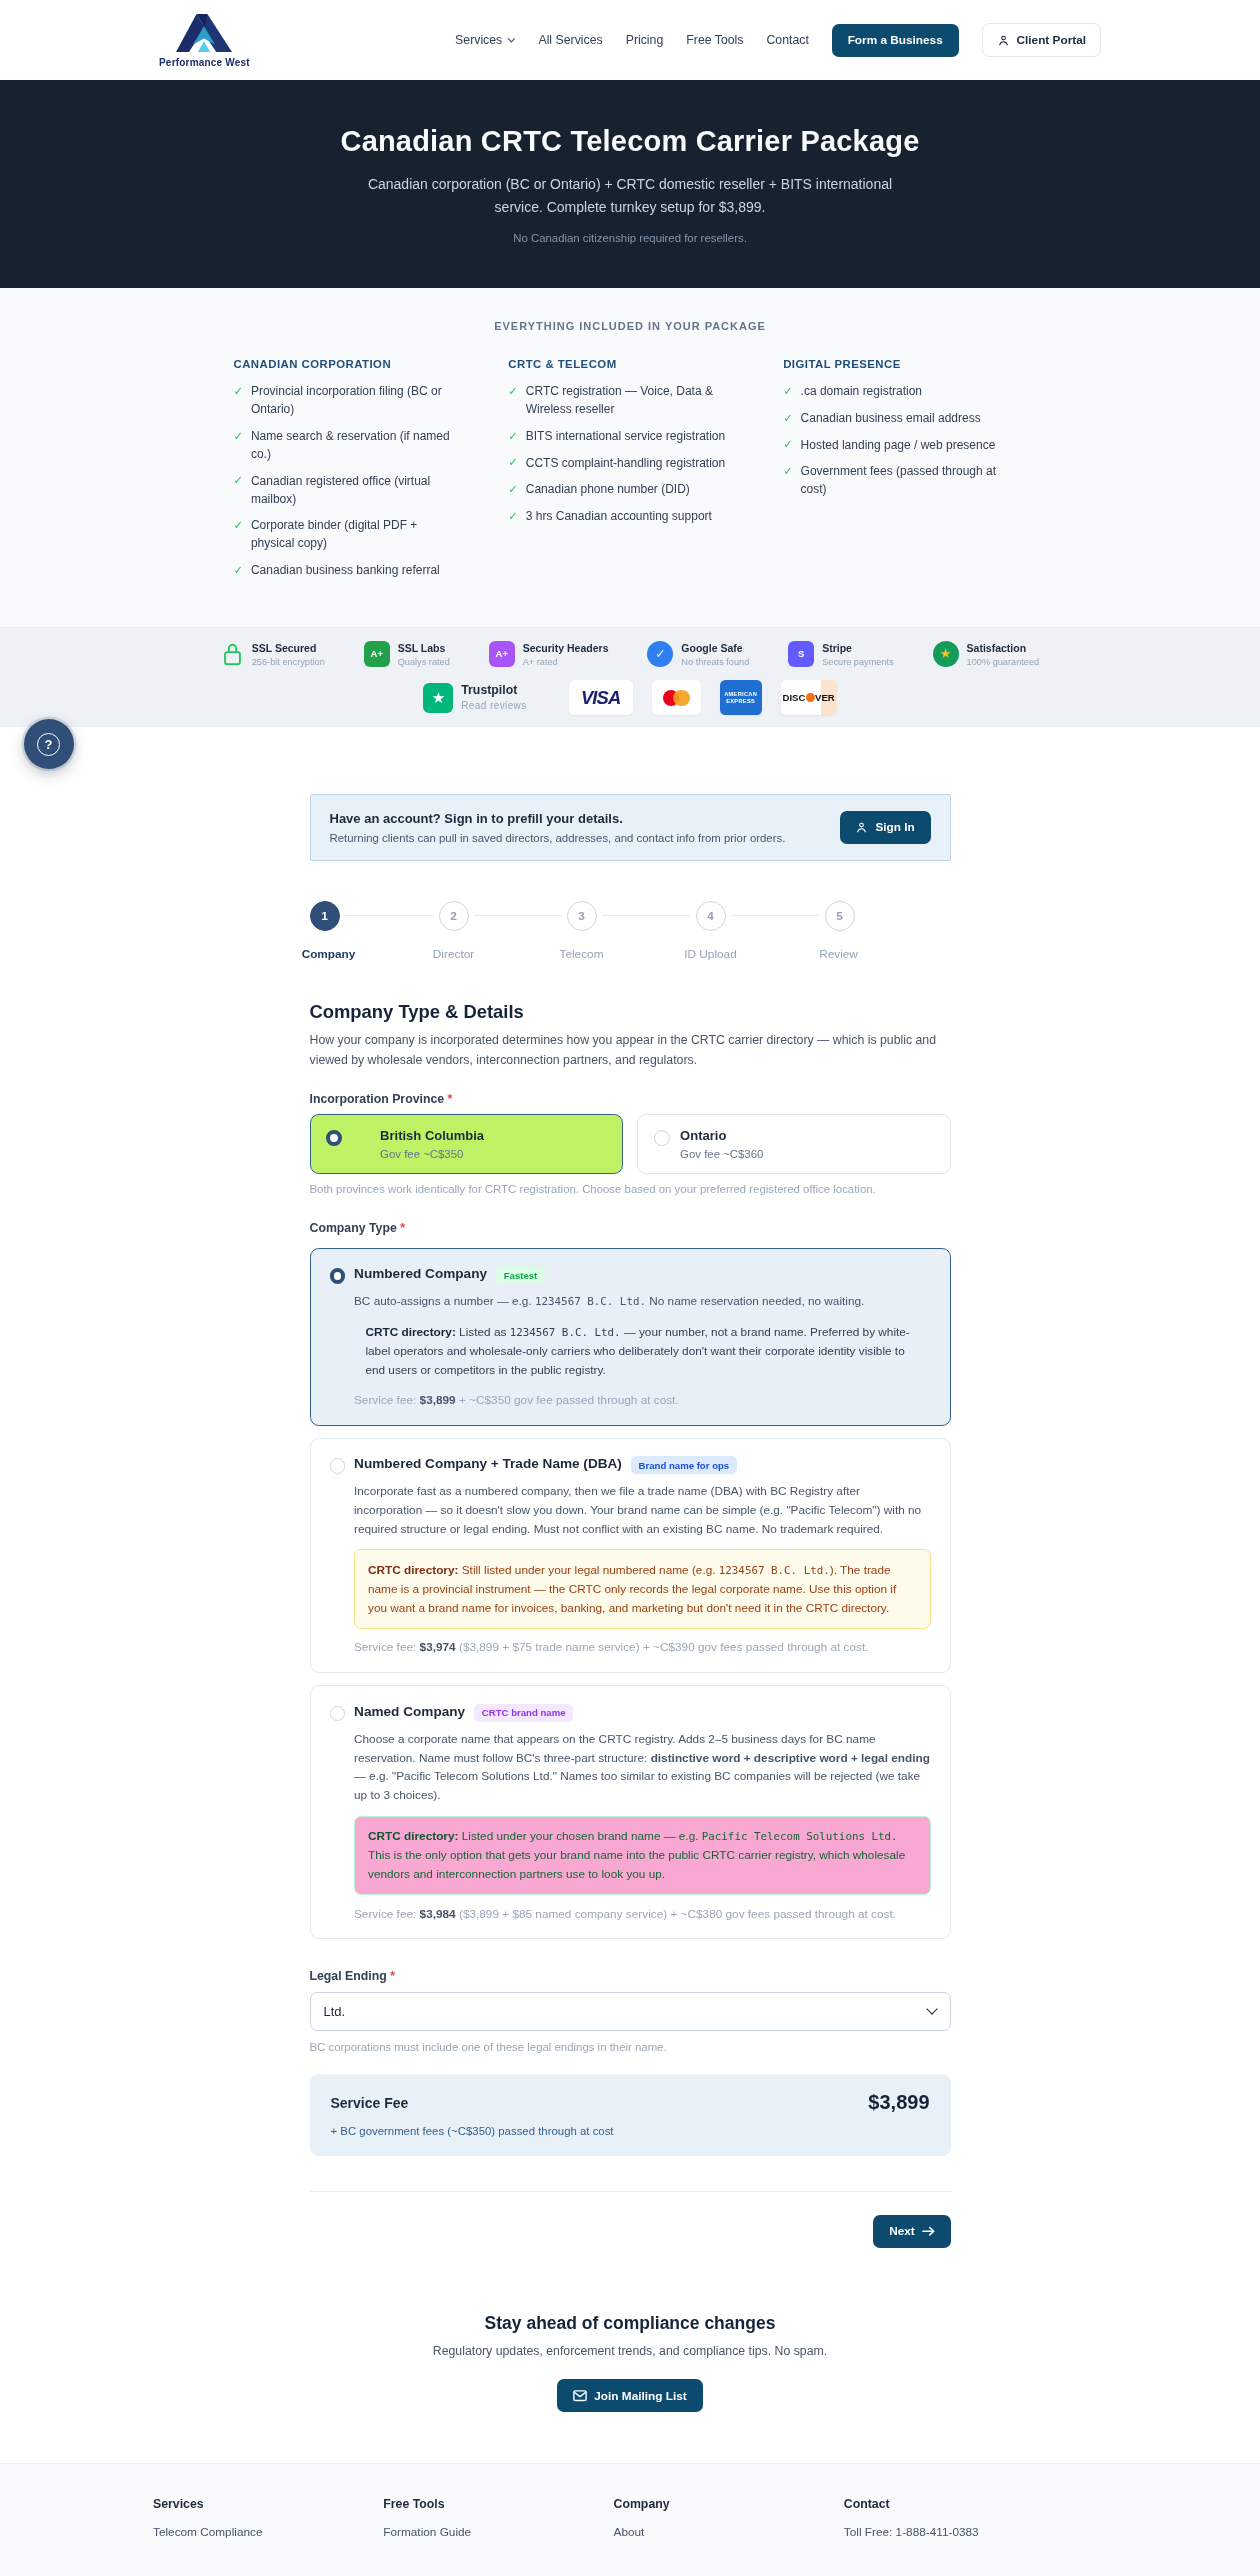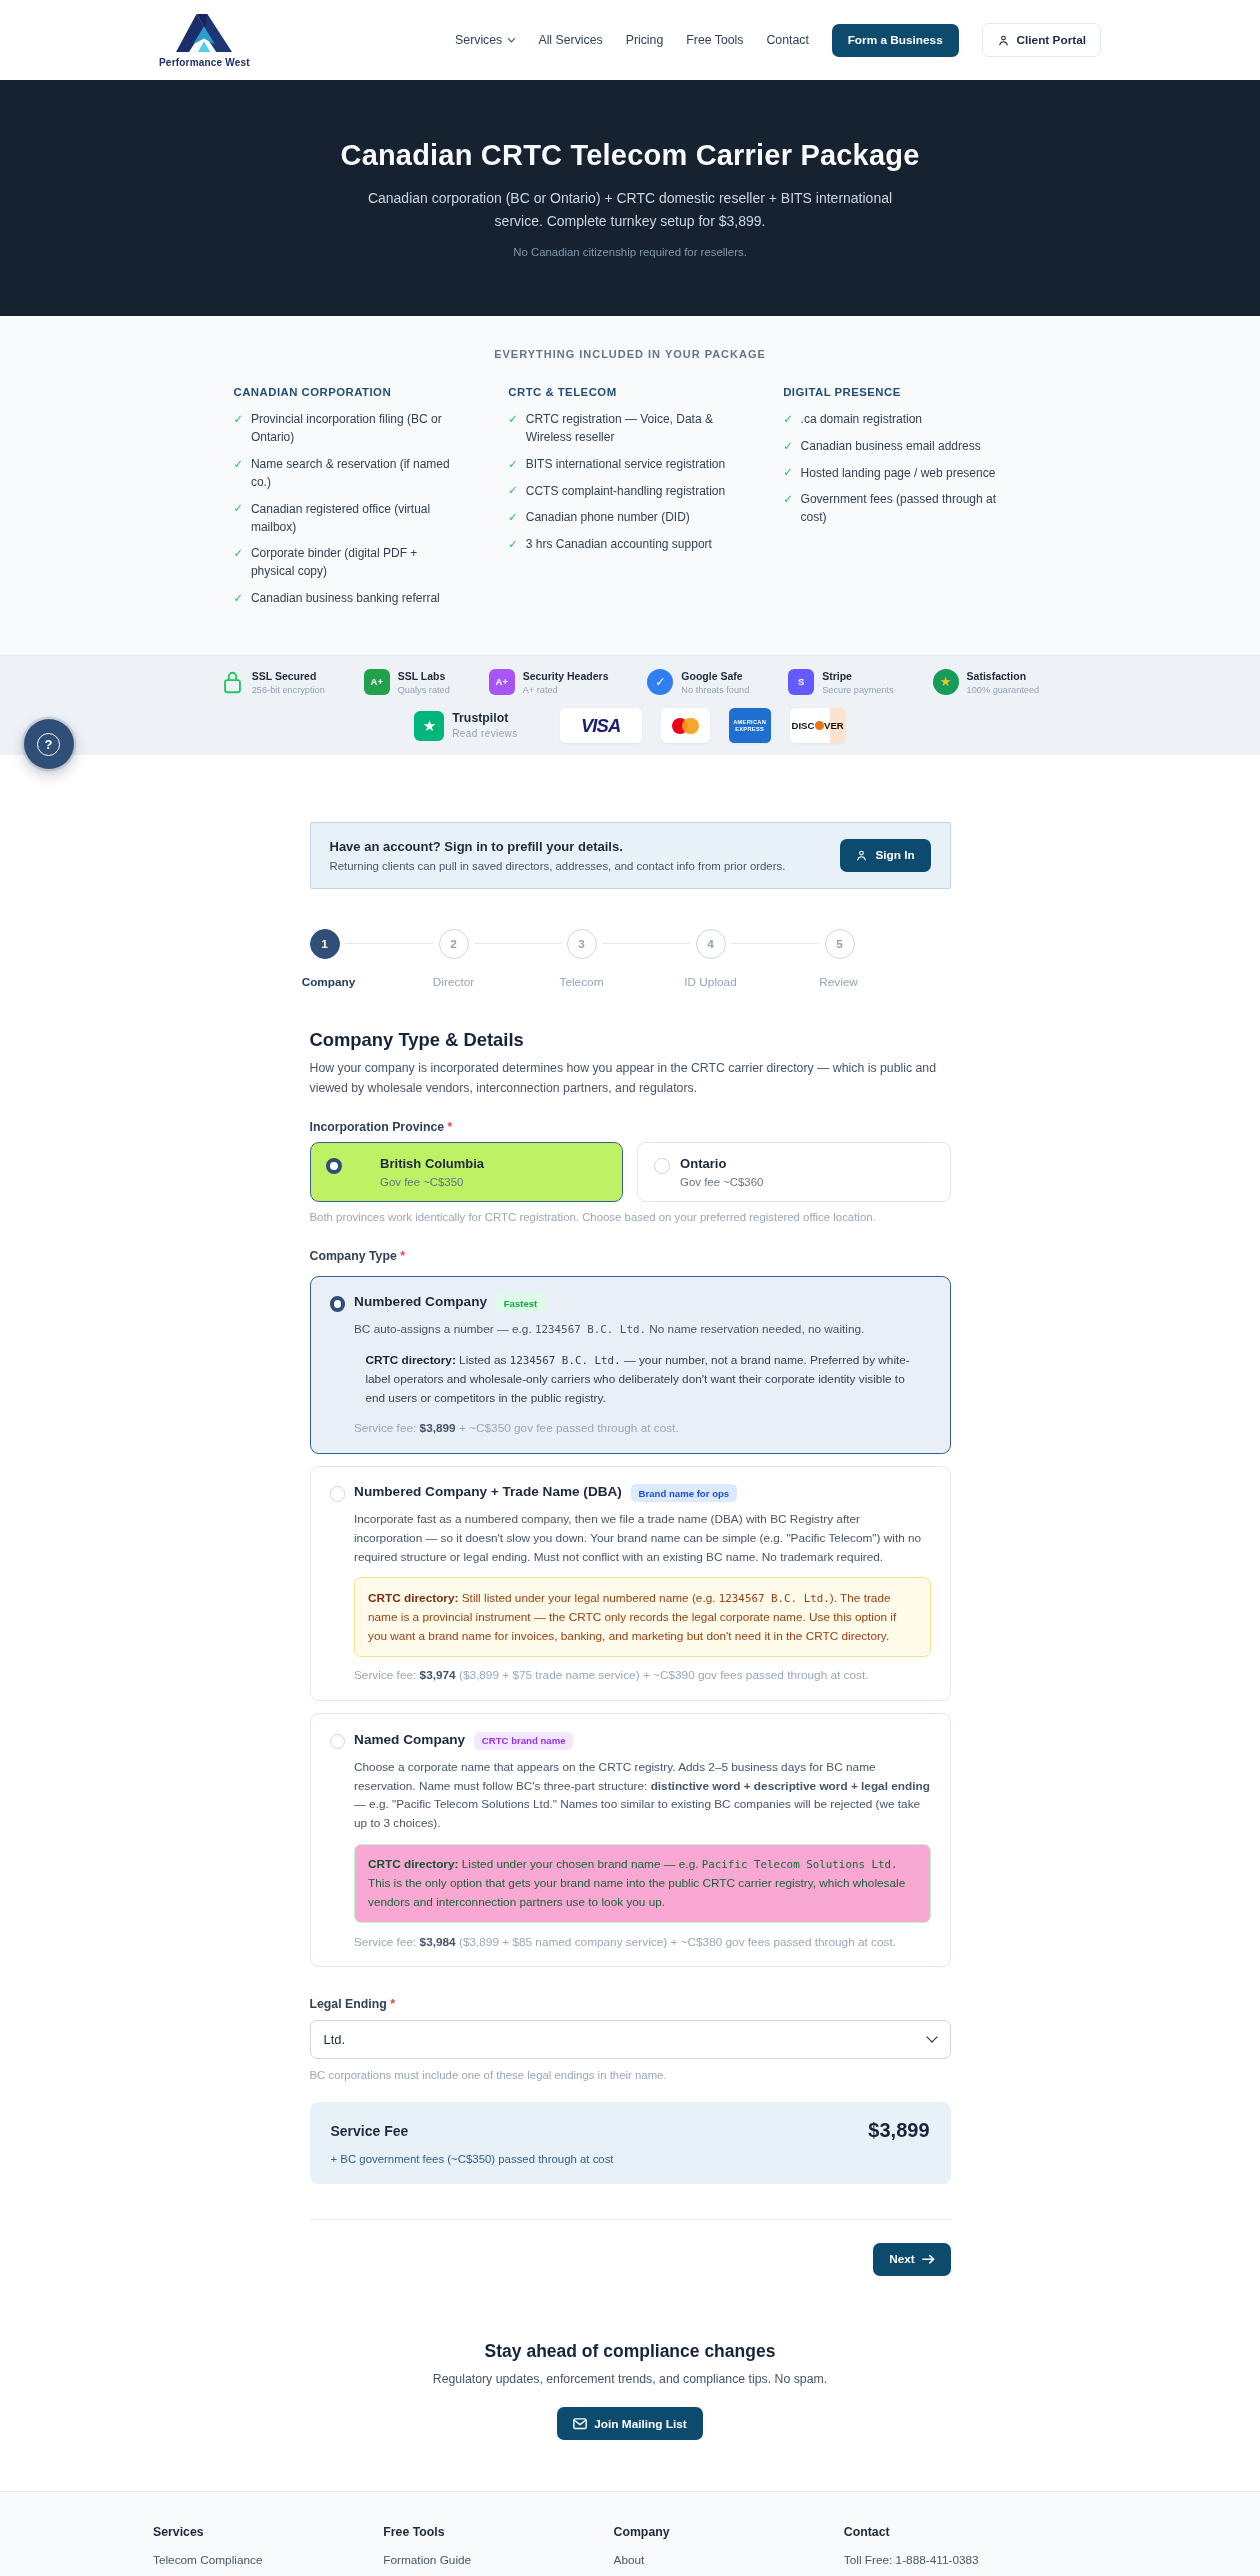--- a/index.html
+++ b/index.html
@@ -22,7 +22,7 @@
   .person-ic { width:13px; height:13px; }
 
   
-  .hero { background:#16222f; height:236px; display:flex; flex-direction:column; align-items:center; justify-content:center; text-align:center; }
+  .hero { background:#16222f; height:208px; display:flex; flex-direction:column; align-items:center; justify-content:center; text-align:center; }
   .hero h1 { color:#f8fafc; font-size:29px; font-weight:700; letter-spacing:0.2px; }
   .hero .sub { margin-top:15px; max-width:569px; color:#cbd5e1; font-size:14px; line-height:1.7; }
   .hero .note { margin-top:11.4px; color:#8396ab; font-size:11.4px; }

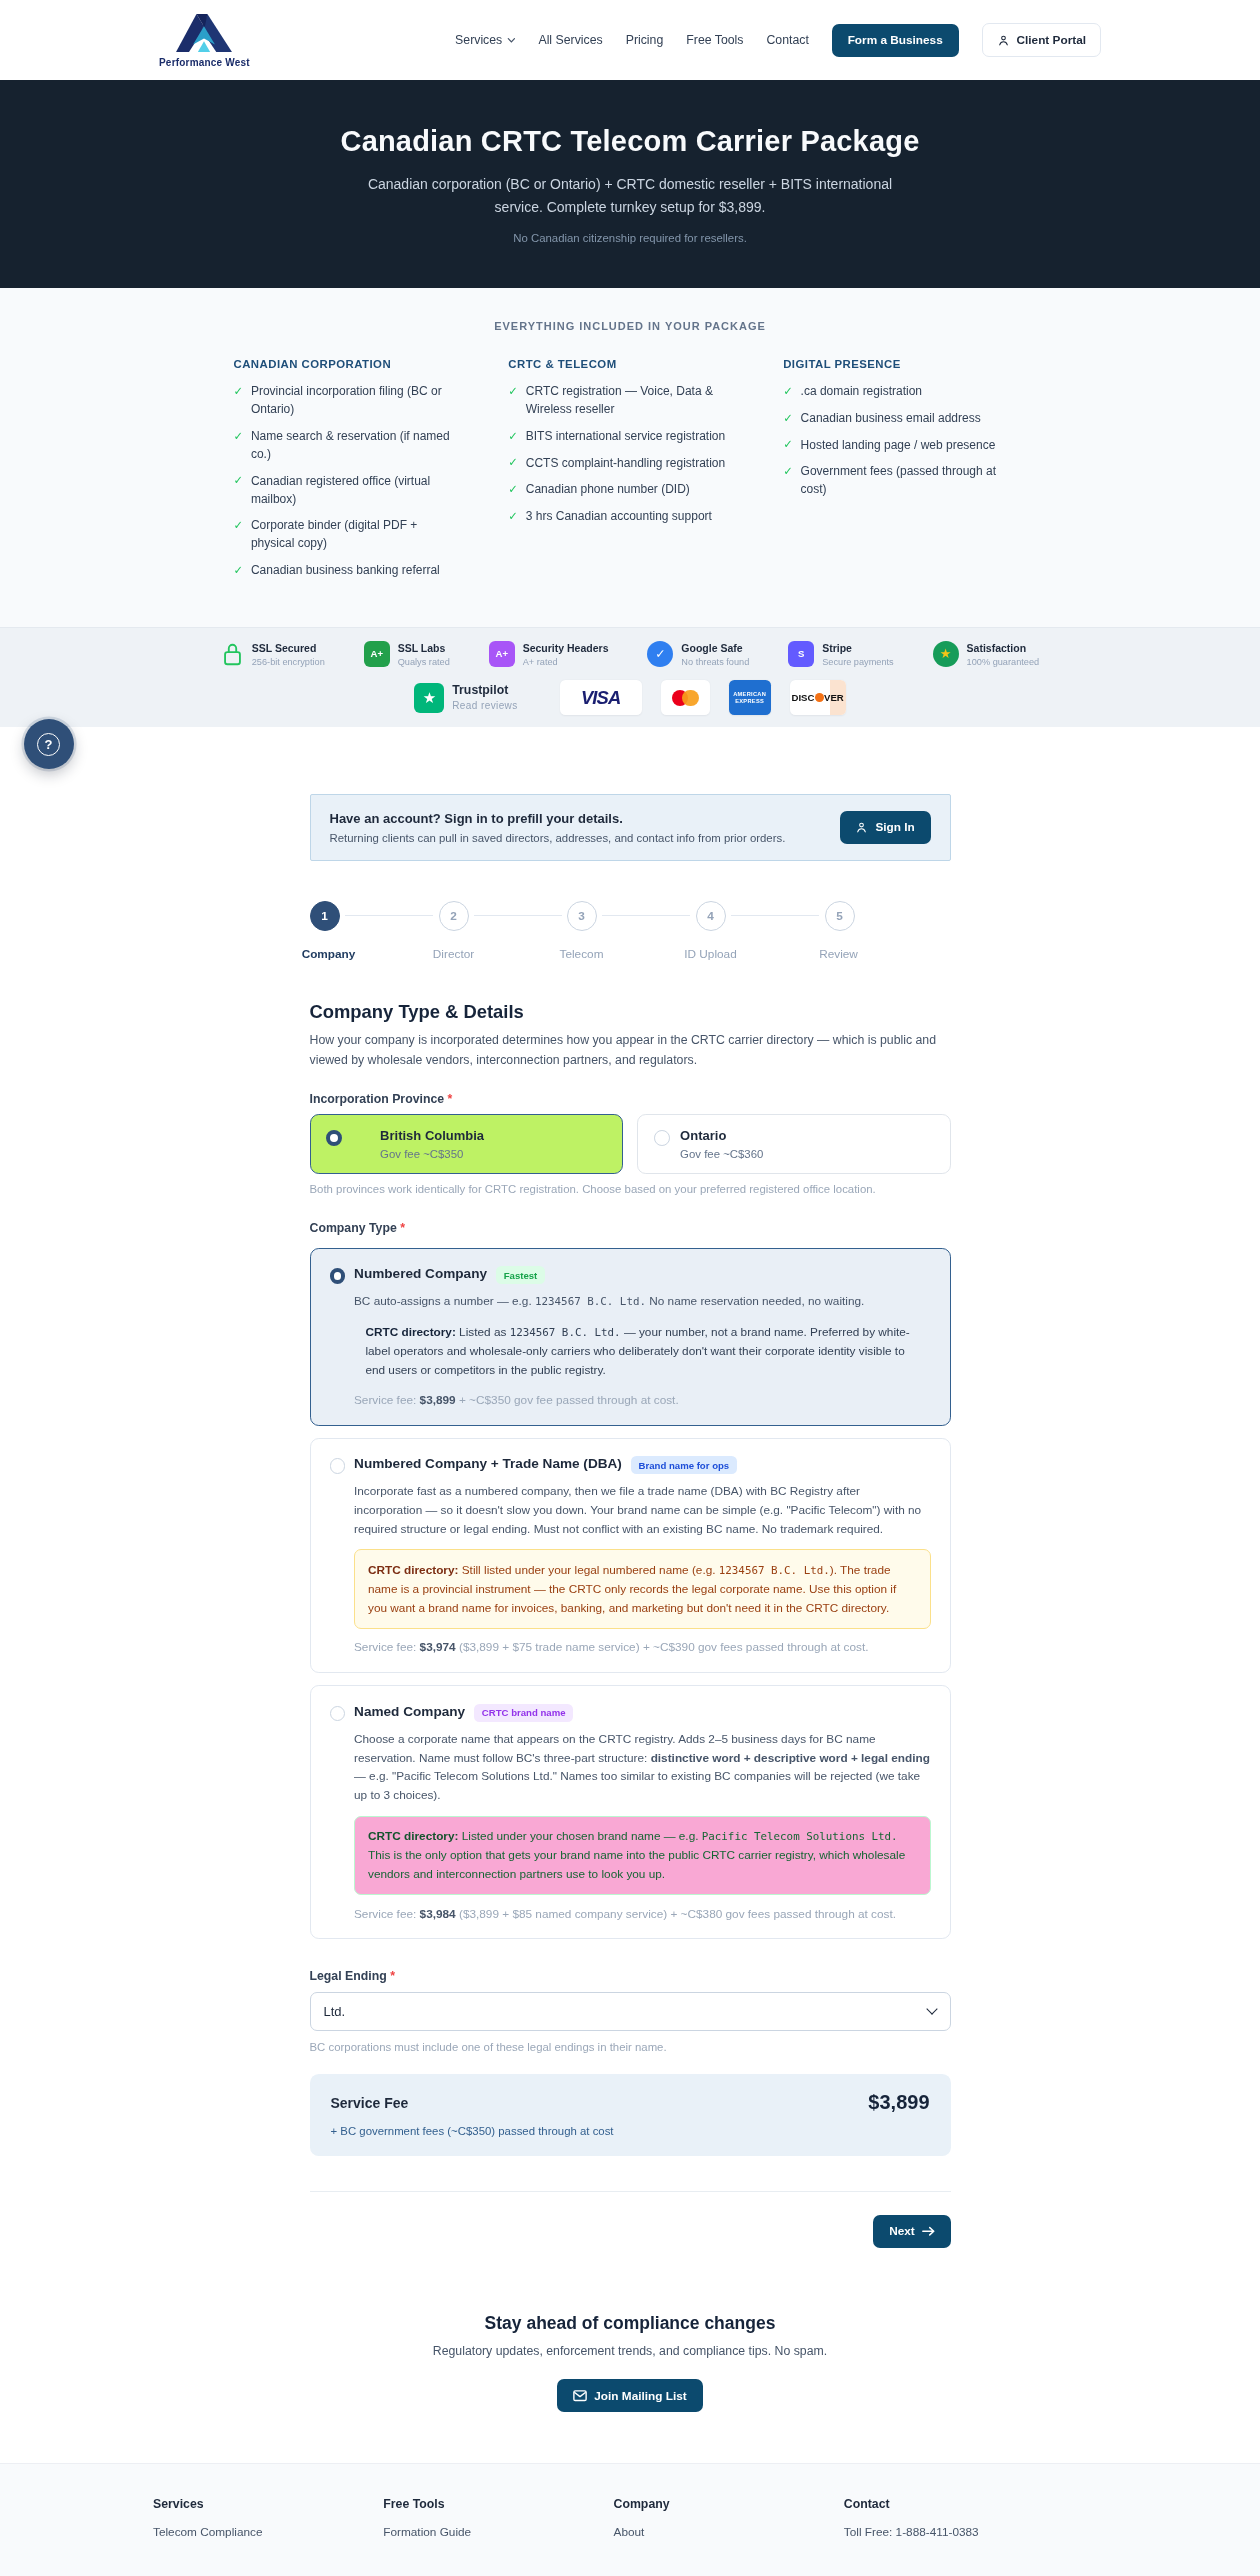--- a/index.html
+++ b/index.html
@@ -54,7 +54,7 @@
   .tp-t { font-size:12.3px; font-weight:700; color:#1e293b; }
   .tp-s { font-size:10px; color:#94a3b8; margin-top:3.5px; letter-spacing:0.04em; }
   .pay-card { height:35px; border-radius:5.3px; background:#fff; display:flex; align-items:center; justify-content:center; box-shadow:0 0.9px 1.8px rgba(15,23,42,.06); overflow:hidden; position:relative; }
-  .visa-card { width:82px; }
+  .visa-card { width:64px; }
   .visa-txt { color:#1a1f71; font-weight:800; font-style:italic; font-size:18.4px; letter-spacing:-0.9px; }
   .mc-card { width:49px; }
   .mc-c { width:16.6px; height:16.6px; border-radius:50%; }

